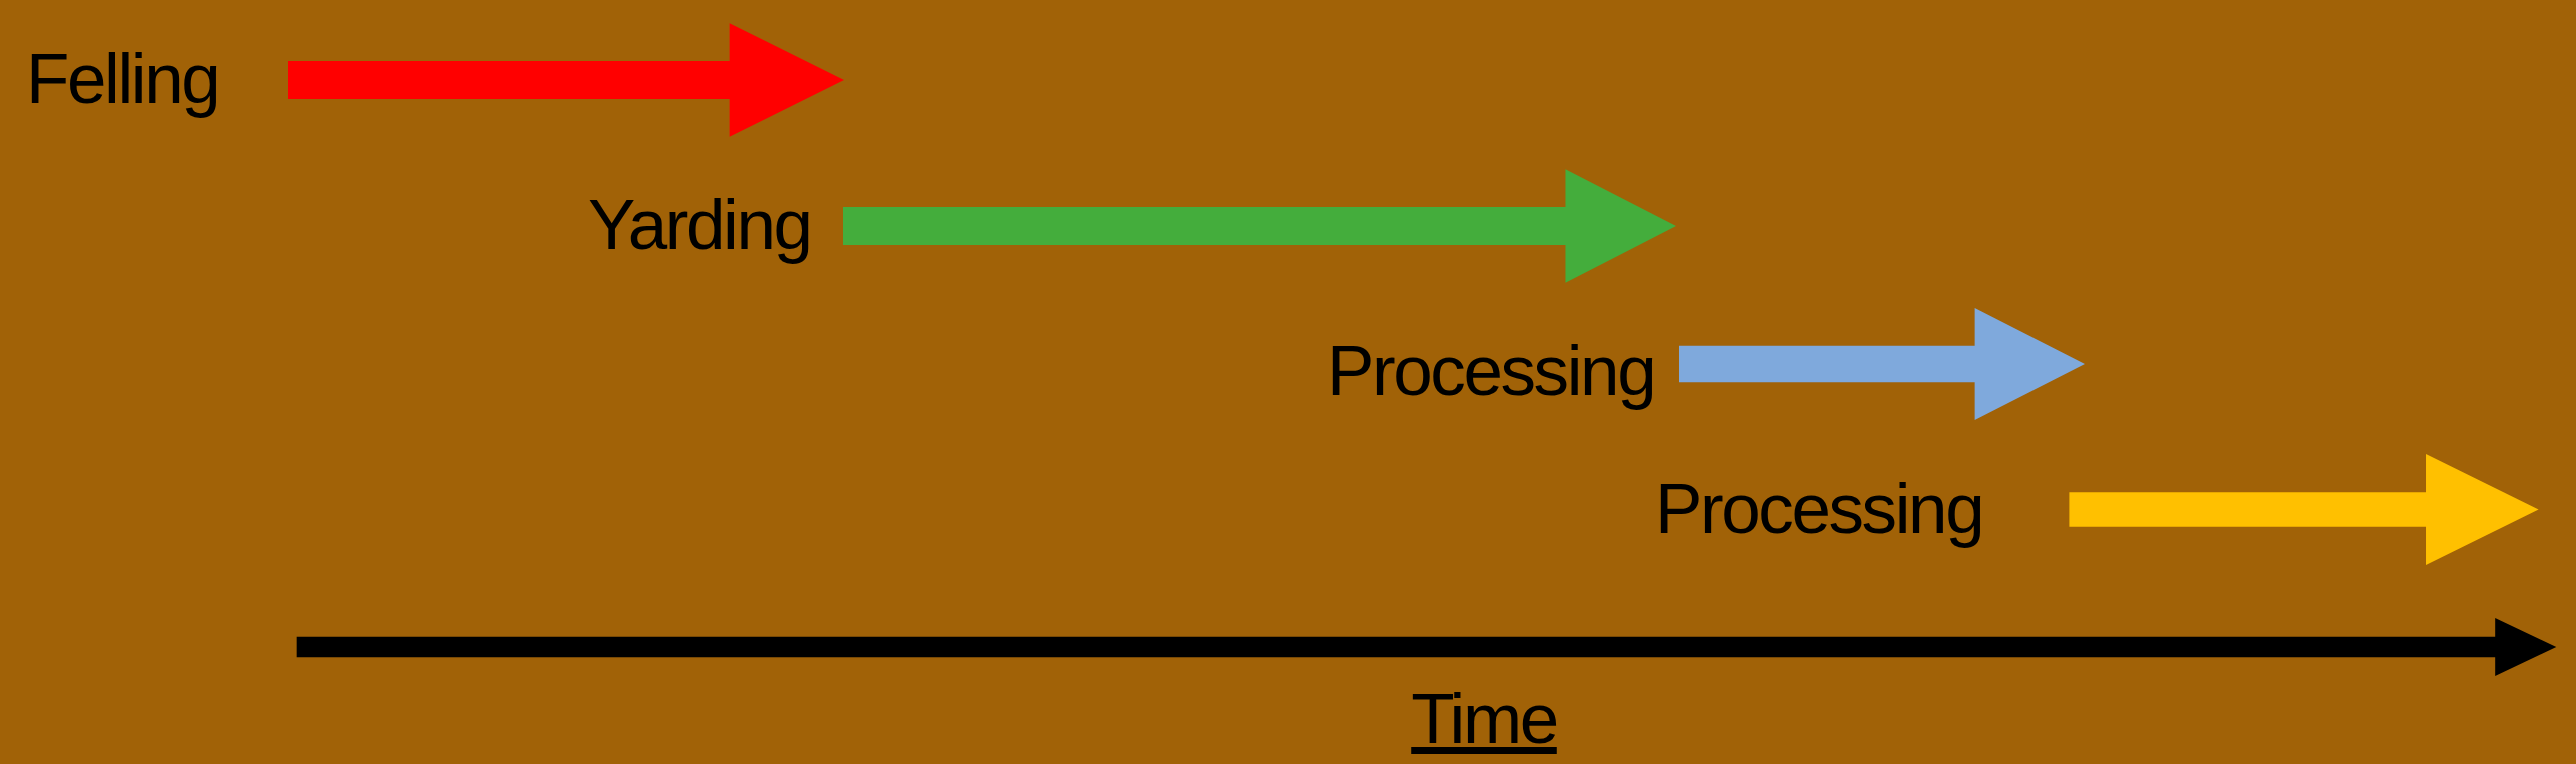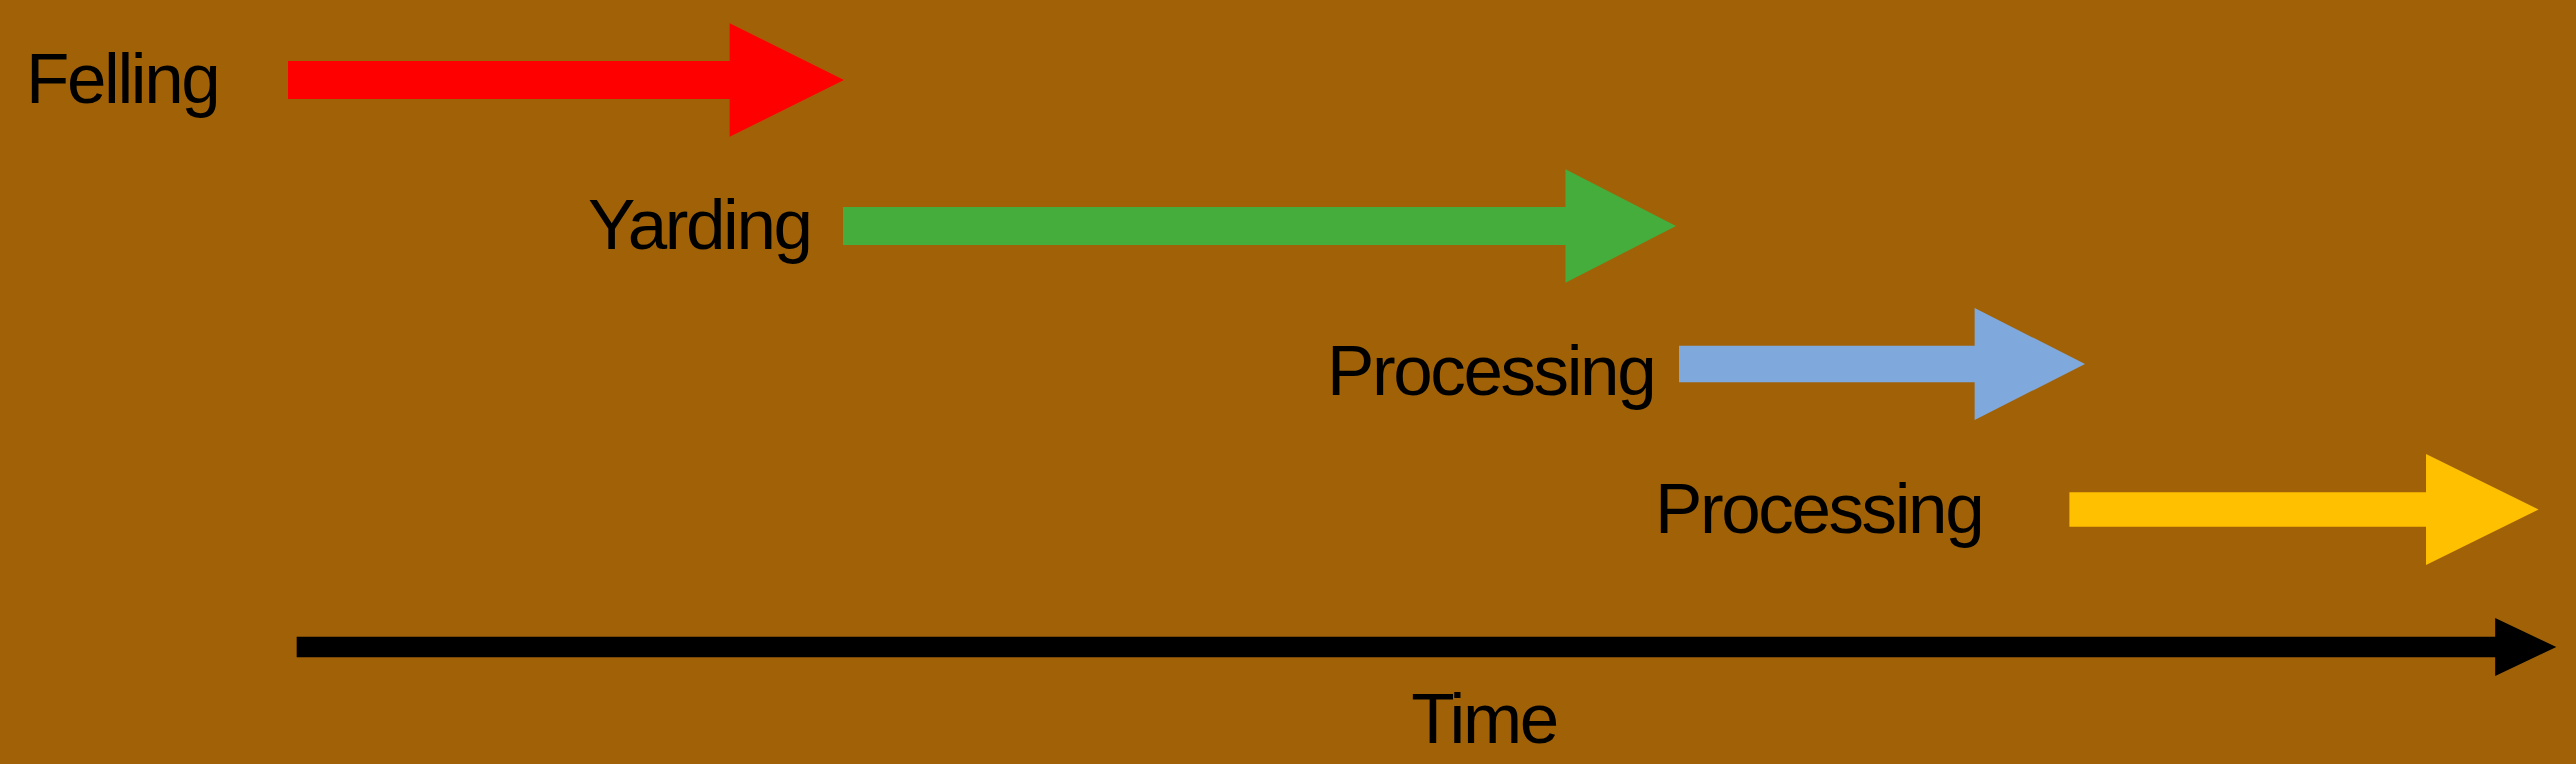--- a/index.html
+++ b/index.html
@@ -63,7 +63,7 @@
     <svg class="parrow" xmlns="http://www.w3.org/2000/svg" width="2275" height="58" viewBox="0 0 2883 74" style="left: 289px; top: 618px;">
       <polygon points="0,24 2805,24 2805,0 2883,37 2805,74 2805,50 0,50" fill="#000000"></polygon>
     </svg>
-    <span class="plabel" style="left: 1484px; top: 683px; transform: translateX(-50%);">Time</span>
+    <span class="plabel" style="left: 1484px; top: 683px; transform: translateX(-50%); text-decoration: underline;">Time</span>
   </div>
 
 </div>

